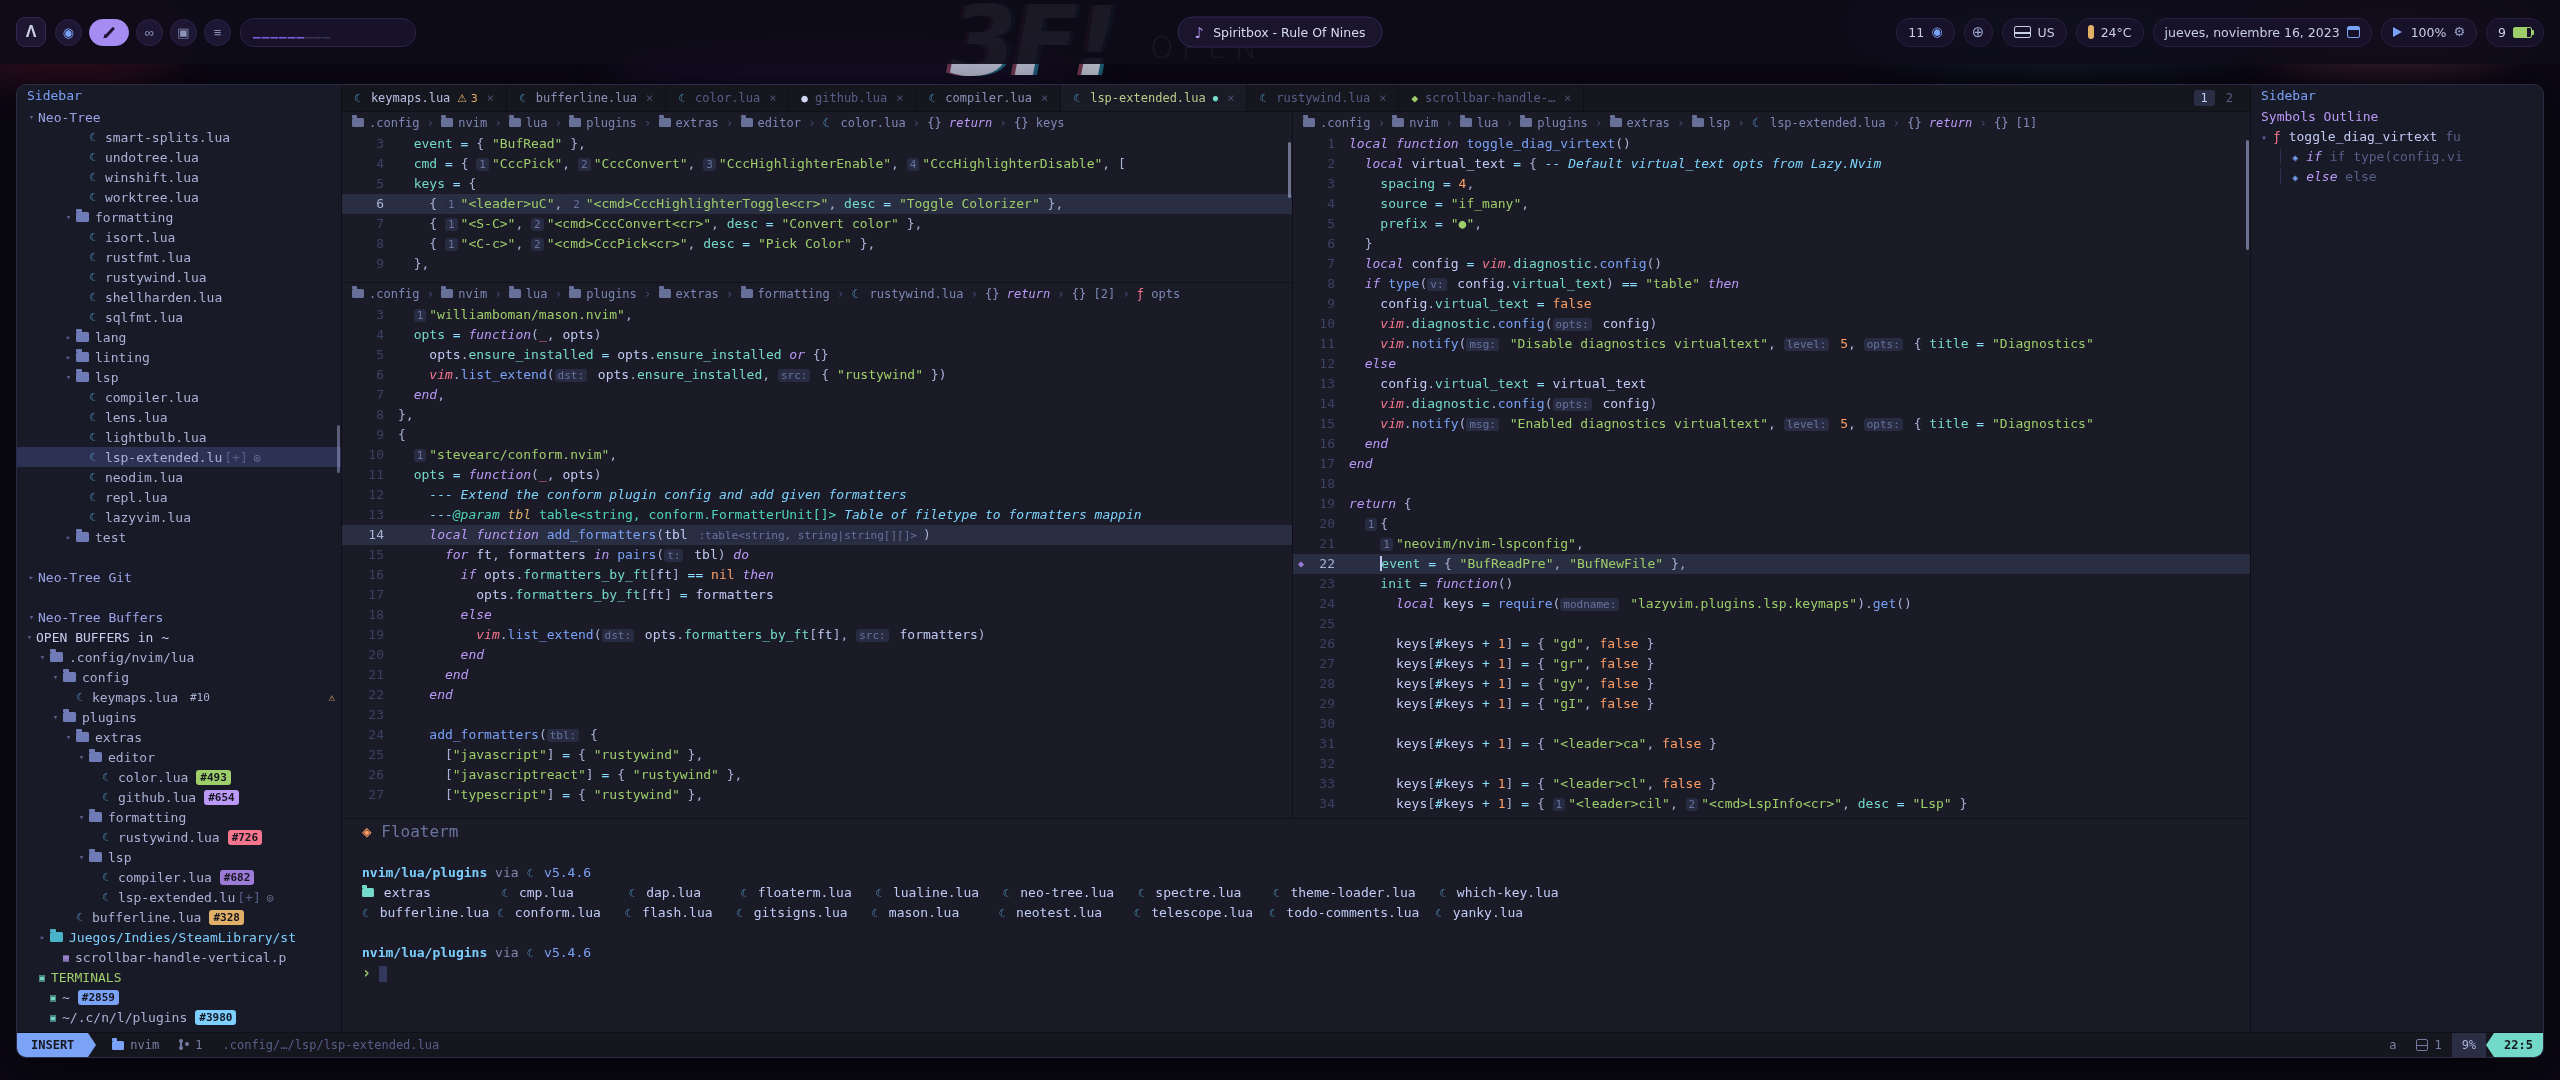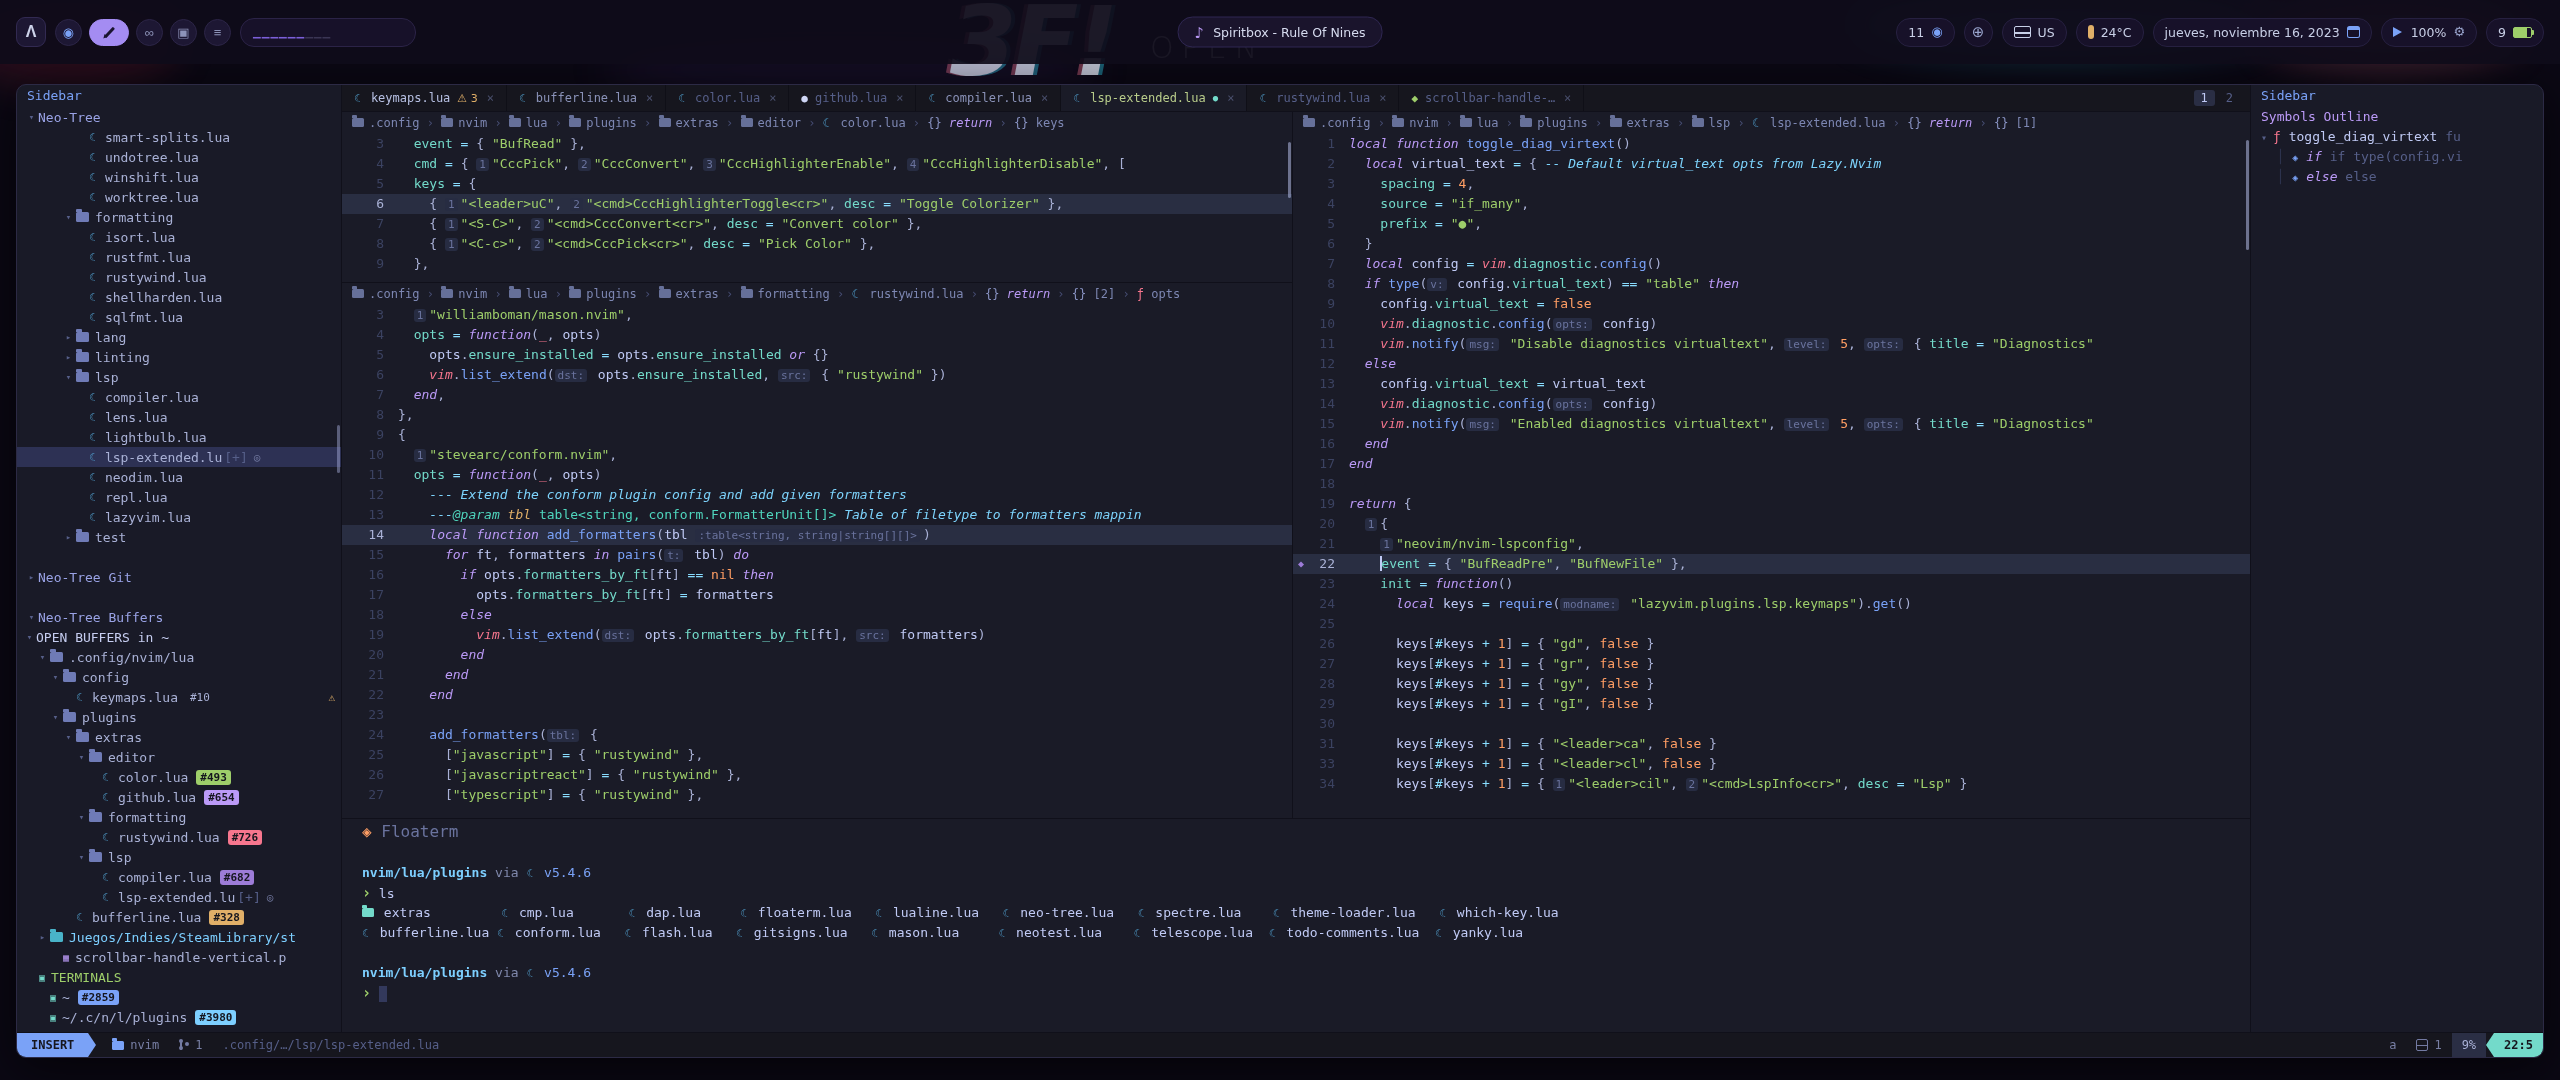--- a/index.html
+++ b/index.html
@@ -617,6 +617,7 @@
               <div class="cl"><span class="sg"></span><span class="ln">29</span><span class="ct"><span class="tk fg">      </span><span class="tk wh">keys</span><span class="tk fg">[</span><span class="tk op">#</span><span class="tk wh">keys</span><span class="tk op"> + </span><span class="tk num">1</span><span class="tk fg">]</span><span class="tk op"> = </span><span class="tk fg">{ </span><span class="tk str">"gI"</span><span class="tk fg">, </span><span class="tk num">false</span><span class="tk fg"> }</span></span></div>
               <div class="cl"><span class="sg"></span><span class="ln">30</span><span class="ct"></span></div>
               <div class="cl"><span class="sg"></span><span class="ln">31</span><span class="ct"><span class="tk fg">      </span><span class="tk wh">keys</span><span class="tk fg">[</span><span class="tk op">#</span><span class="tk wh">keys</span><span class="tk op"> + </span><span class="tk num">1</span><span class="tk fg">]</span><span class="tk op"> = </span><span class="tk fg">{ </span><span class="tk str">"&lt;leader&gt;ca"</span><span class="tk fg">, </span><span class="tk num">false</span><span class="tk fg"> }</span></span></div>
+              <div class="cl"><span class="sg"></span><span class="ln">32</span><span class="ct"></span></div>
               <div class="cl"><span class="sg"></span><span class="ln">33</span><span class="ct"><span class="tk fg">      </span><span class="tk wh">keys</span><span class="tk fg">[</span><span class="tk op">#</span><span class="tk wh">keys</span><span class="tk op"> + </span><span class="tk num">1</span><span class="tk fg">]</span><span class="tk op"> = </span><span class="tk fg">{ </span><span class="tk str">"&lt;leader&gt;cl"</span><span class="tk fg">, </span><span class="tk num">false</span><span class="tk fg"> }</span></span></div>
               <div class="cl"><span class="sg"></span><span class="ln">34</span><span class="ct"><span class="tk fg">      </span><span class="tk wh">keys</span><span class="tk fg">[</span><span class="tk op">#</span><span class="tk wh">keys</span><span class="tk op"> + </span><span class="tk num">1</span><span class="tk fg">]</span><span class="tk op"> = </span><span class="tk fg">{ </span><span class="tk idx">1</span><span class="tk str">"&lt;leader&gt;cil"</span><span class="tk fg">, </span><span class="tk idx">2</span><span class="tk str">"&lt;cmd&gt;LspInfo&lt;cr&gt;"</span><span class="tk fg">, </span><span class="tk pr">desc</span><span class="tk op"> = </span><span class="tk str">"Lsp"</span><span class="tk fg"> }</span></span></div>
             </div>

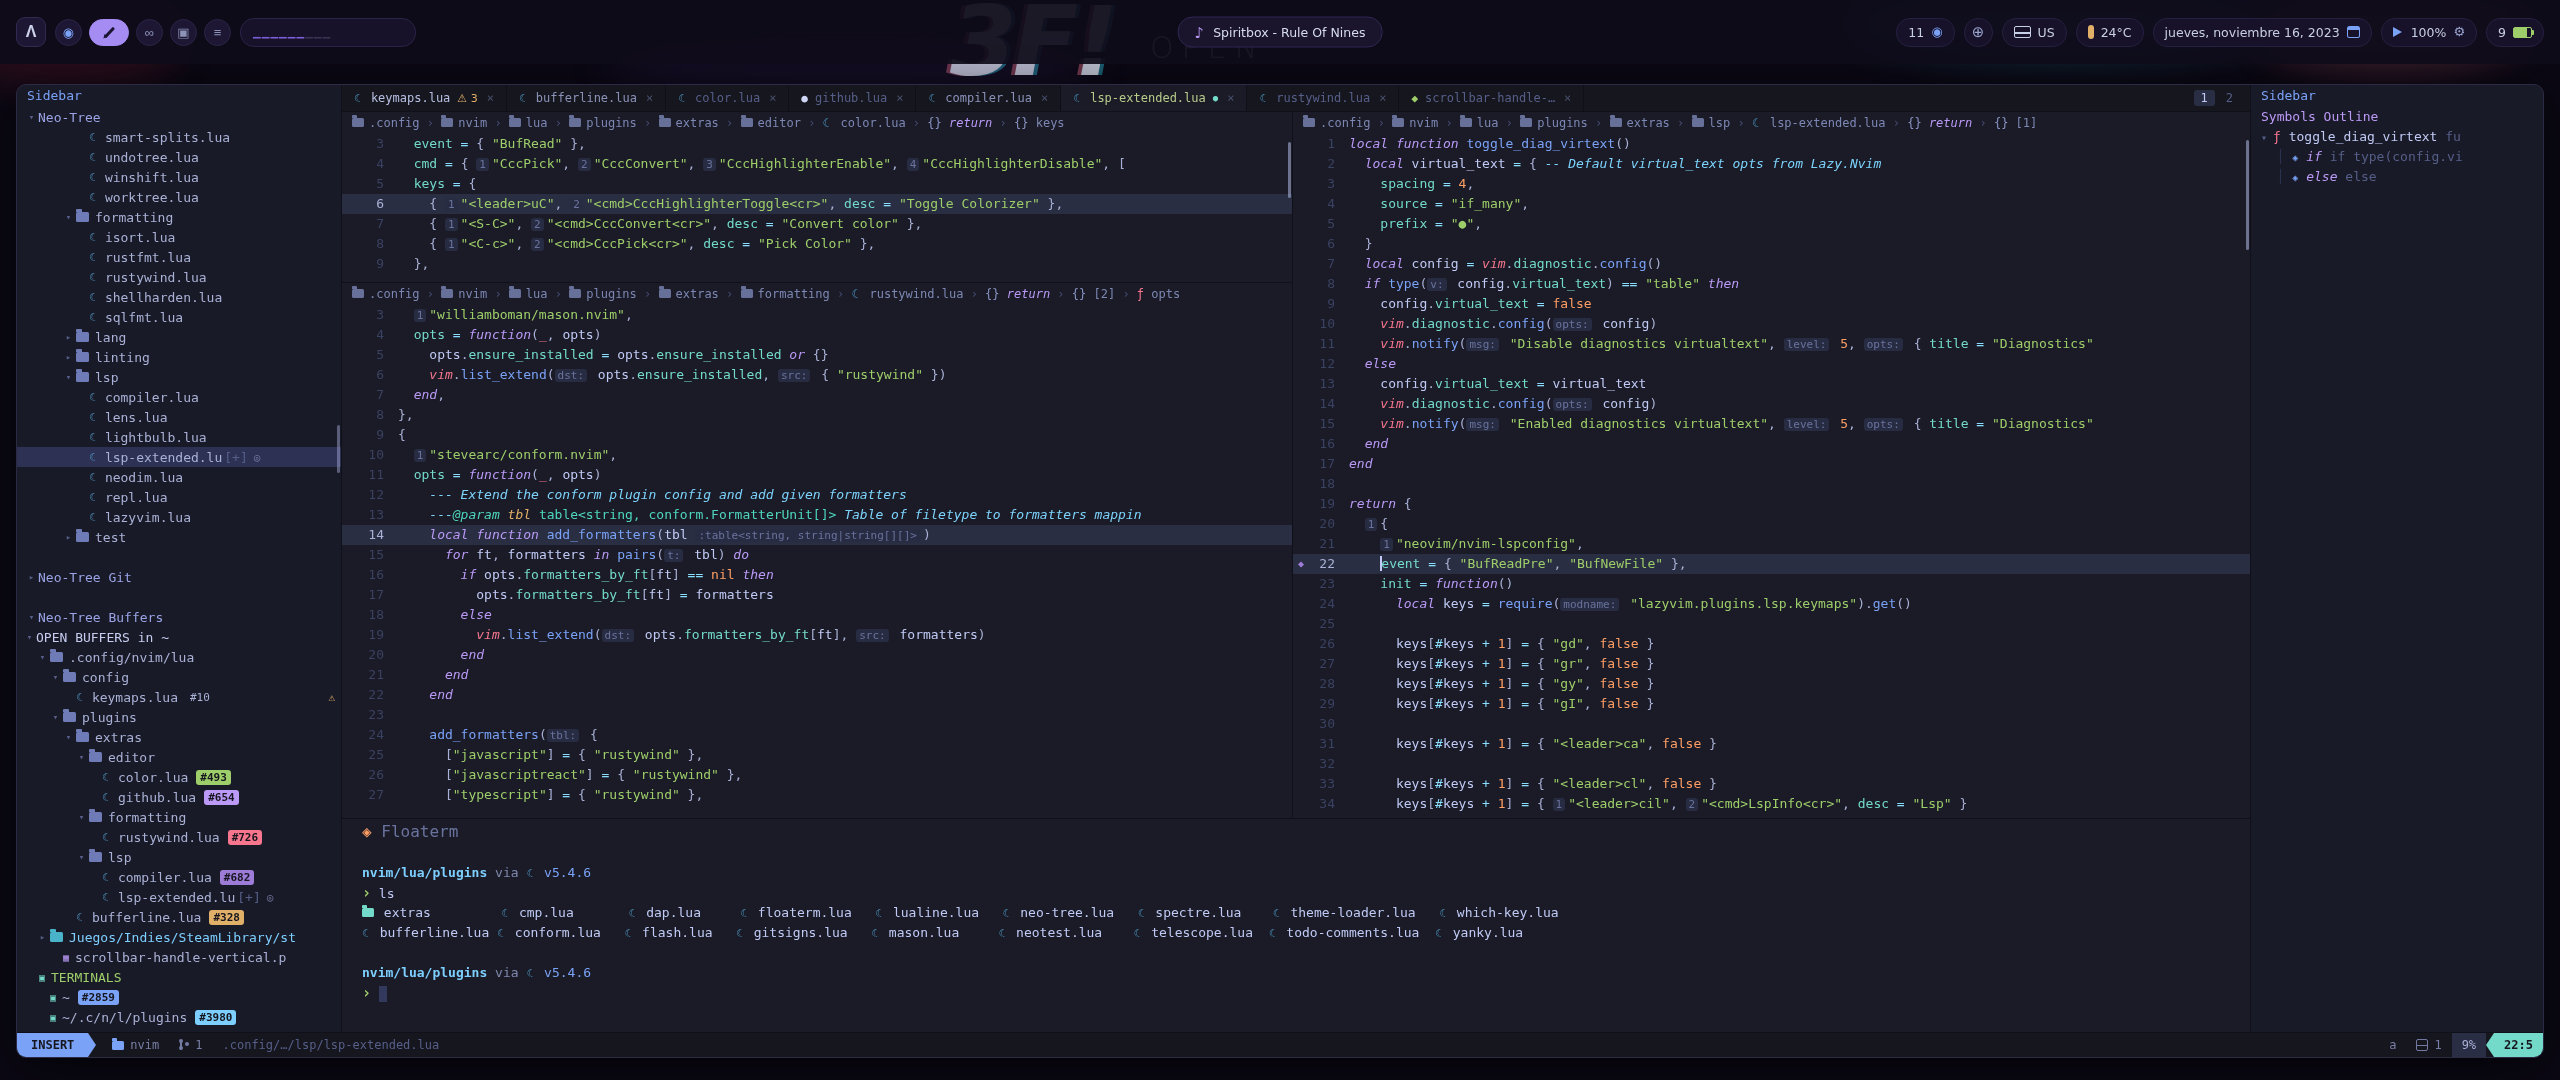--- a/index.html
+++ b/index.html
@@ -630,7 +630,6 @@
         <div id="term-lines">
             <div class="fl"></div>
             <div class="fl"><span class="tk tb">nvim/lua/plugins</span><span class="tk tdim"> via </span><span class="tk tlua">☾</span><span class="tk tver"> v5.4.6</span></div>
-            <div class="fl"><span class="tk tp">›</span><span class="tk wh"> ls</span></div>
             <div class="fl"><span class="tk shft"></span><span class="tk wh"> extras         </span><span class="tk tlua">☾</span><span class="tk wh"> cmp.lua       </span><span class="tk tlua">☾</span><span class="tk wh"> dap.lua     </span><span class="tk tlua">☾</span><span class="tk wh"> floaterm.lua   </span><span class="tk tlua">☾</span><span class="tk wh"> lualine.lua   </span><span class="tk tlua">☾</span><span class="tk wh"> neo-tree.lua   </span><span class="tk tlua">☾</span><span class="tk wh"> spectre.lua    </span><span class="tk tlua">☾</span><span class="tk wh"> theme-loader.lua   </span><span class="tk tlua">☾</span><span class="tk wh"> which-key.lua</span></div>
             <div class="fl"><span class="tk tlua">☾</span><span class="tk wh"> bufferline.lua </span><span class="tk tlua">☾</span><span class="tk wh"> conform.lua   </span><span class="tk tlua">☾</span><span class="tk wh"> flash.lua   </span><span class="tk tlua">☾</span><span class="tk wh"> gitsigns.lua   </span><span class="tk tlua">☾</span><span class="tk wh"> mason.lua     </span><span class="tk tlua">☾</span><span class="tk wh"> neotest.lua    </span><span class="tk tlua">☾</span><span class="tk wh"> telescope.lua  </span><span class="tk tlua">☾</span><span class="tk wh"> todo-comments.lua  </span><span class="tk tlua">☾</span><span class="tk wh"> yanky.lua</span></div>
             <div class="fl"></div>

